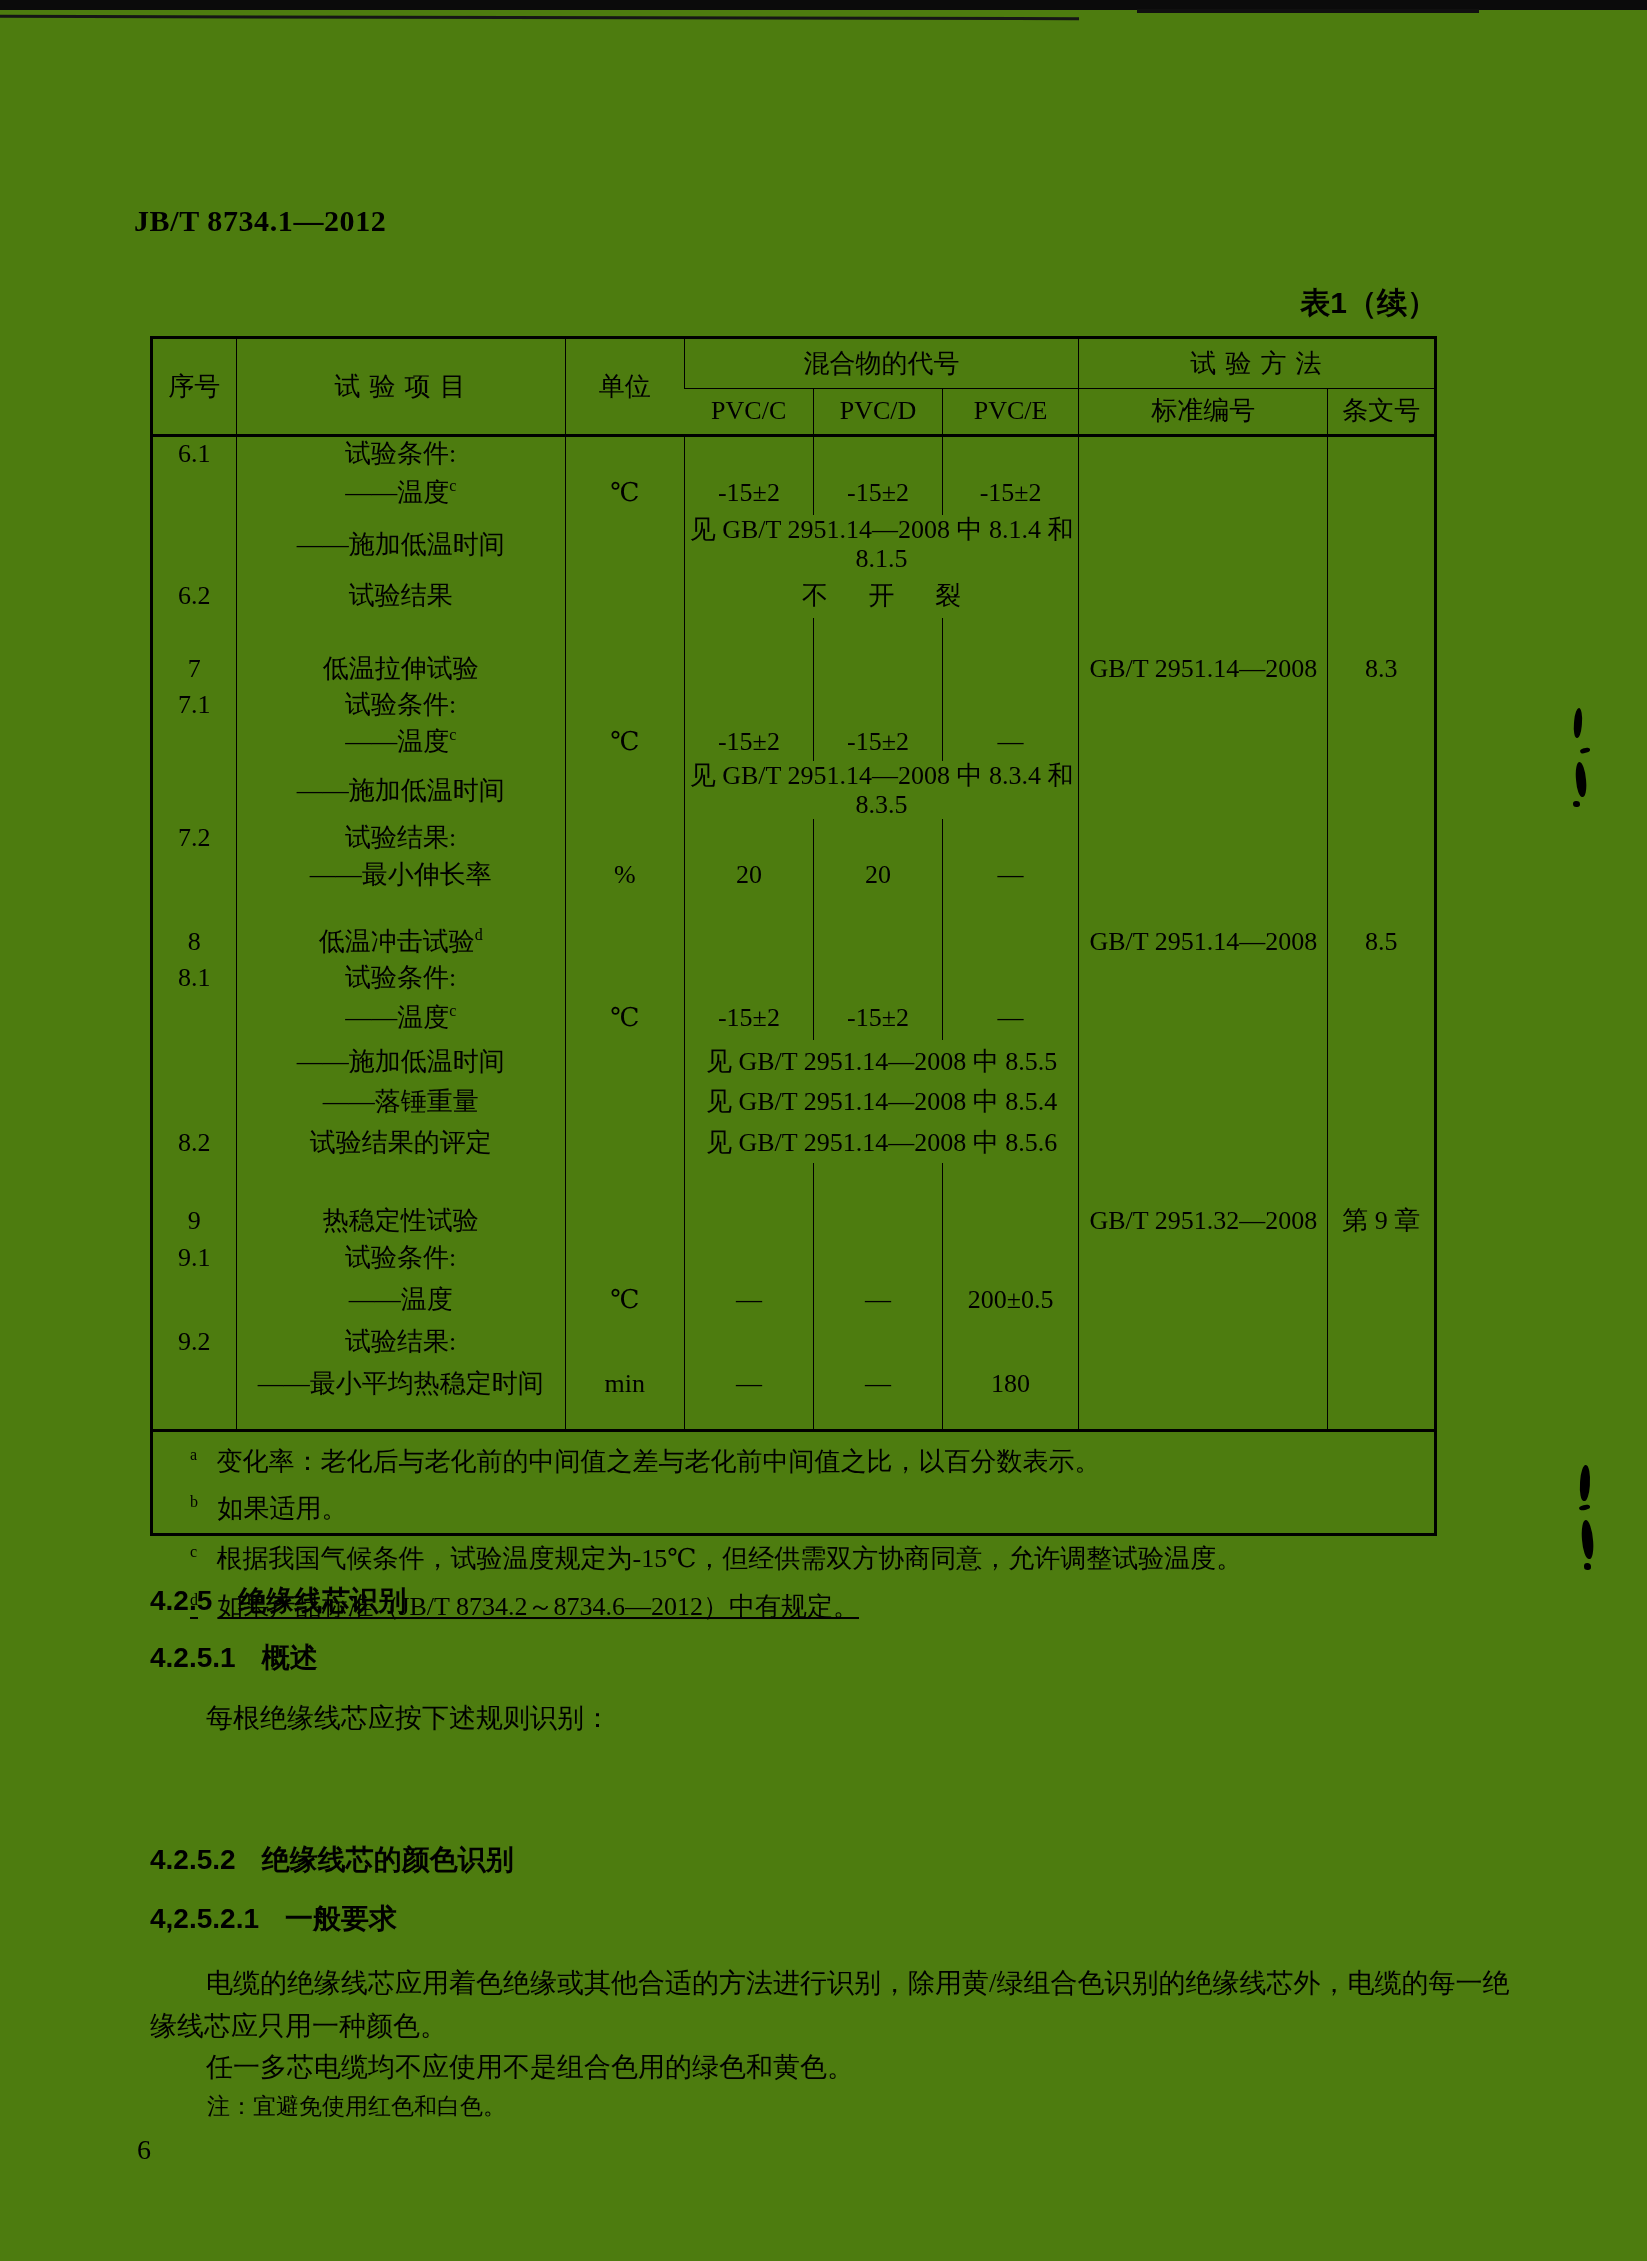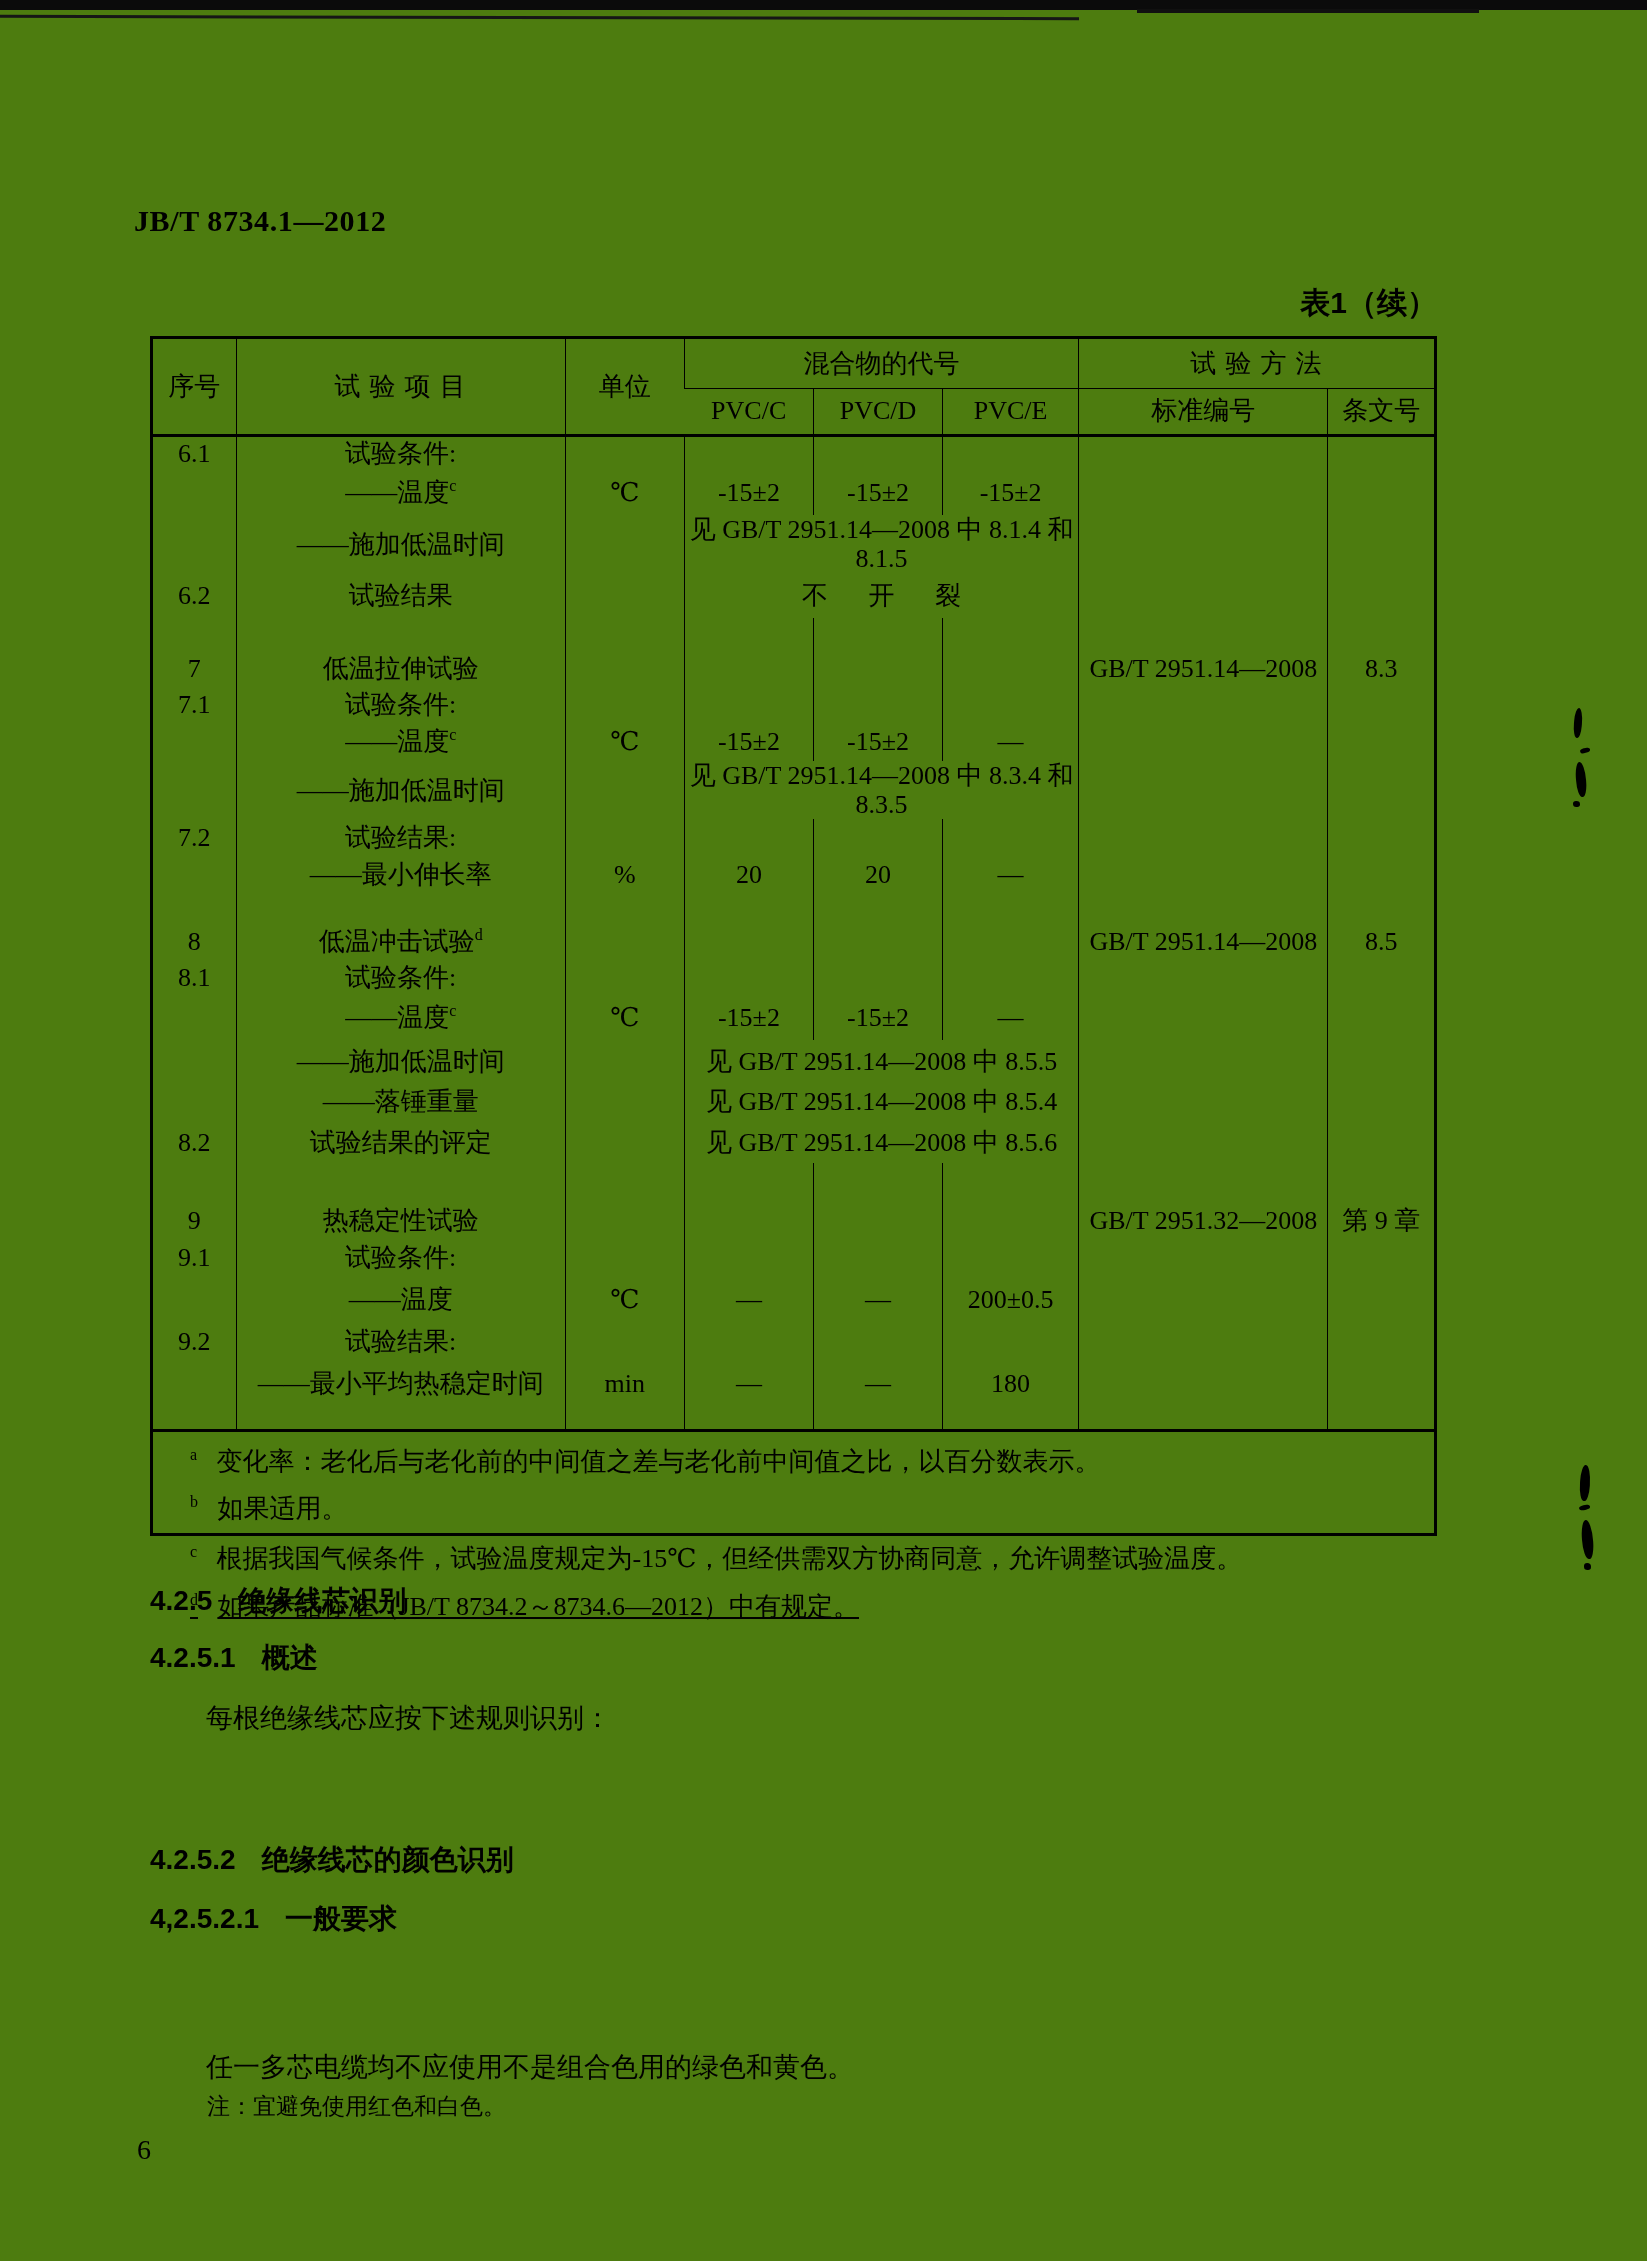--- a/index.html
+++ b/index.html
@@ -360,6 +360,7 @@
   <div class="hd" style="top:1900px">
     <span class="num">4,2.5.2.1</span><span>一般要求</span>
   </div>
+  <div class="par ind" style="top:1962px">电缆的绝缘线芯应用着色绝缘或其他合适的方法进行识别，除用黄/绿组合色识别的绝缘线芯外，电缆的每一绝缘线芯应只用一种颜色。</div>
   <div class="par ind" style="top:2046px">任一多芯电缆均不应使用不是组合色用的绿色和黄色。</div>
   <div class="note" style="top:2091px">注：宜避免使用红色和白色。</div>
 

